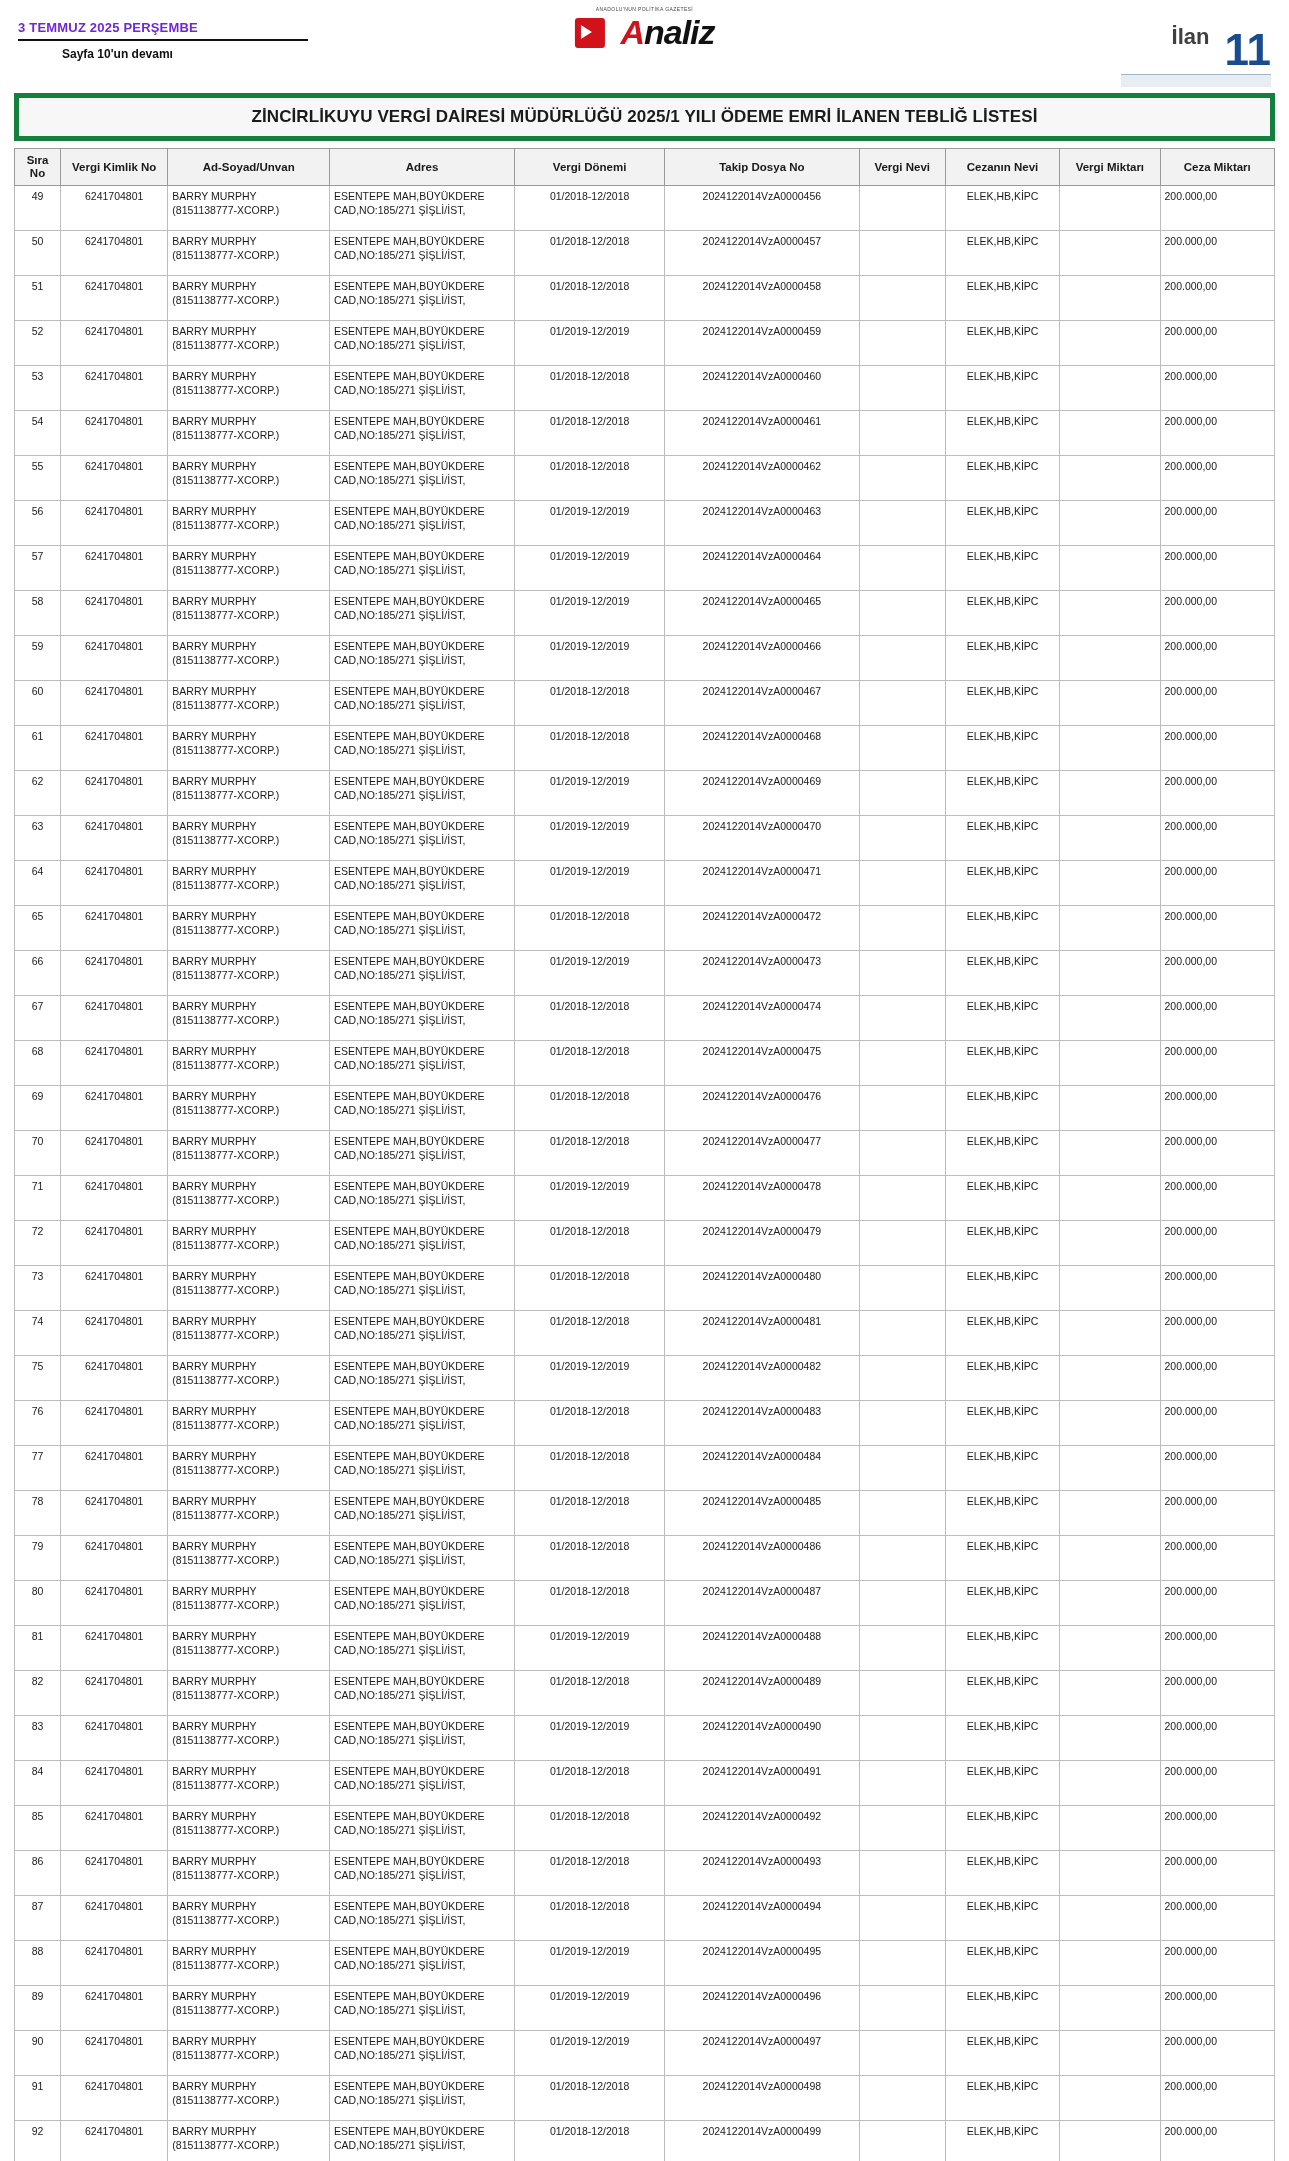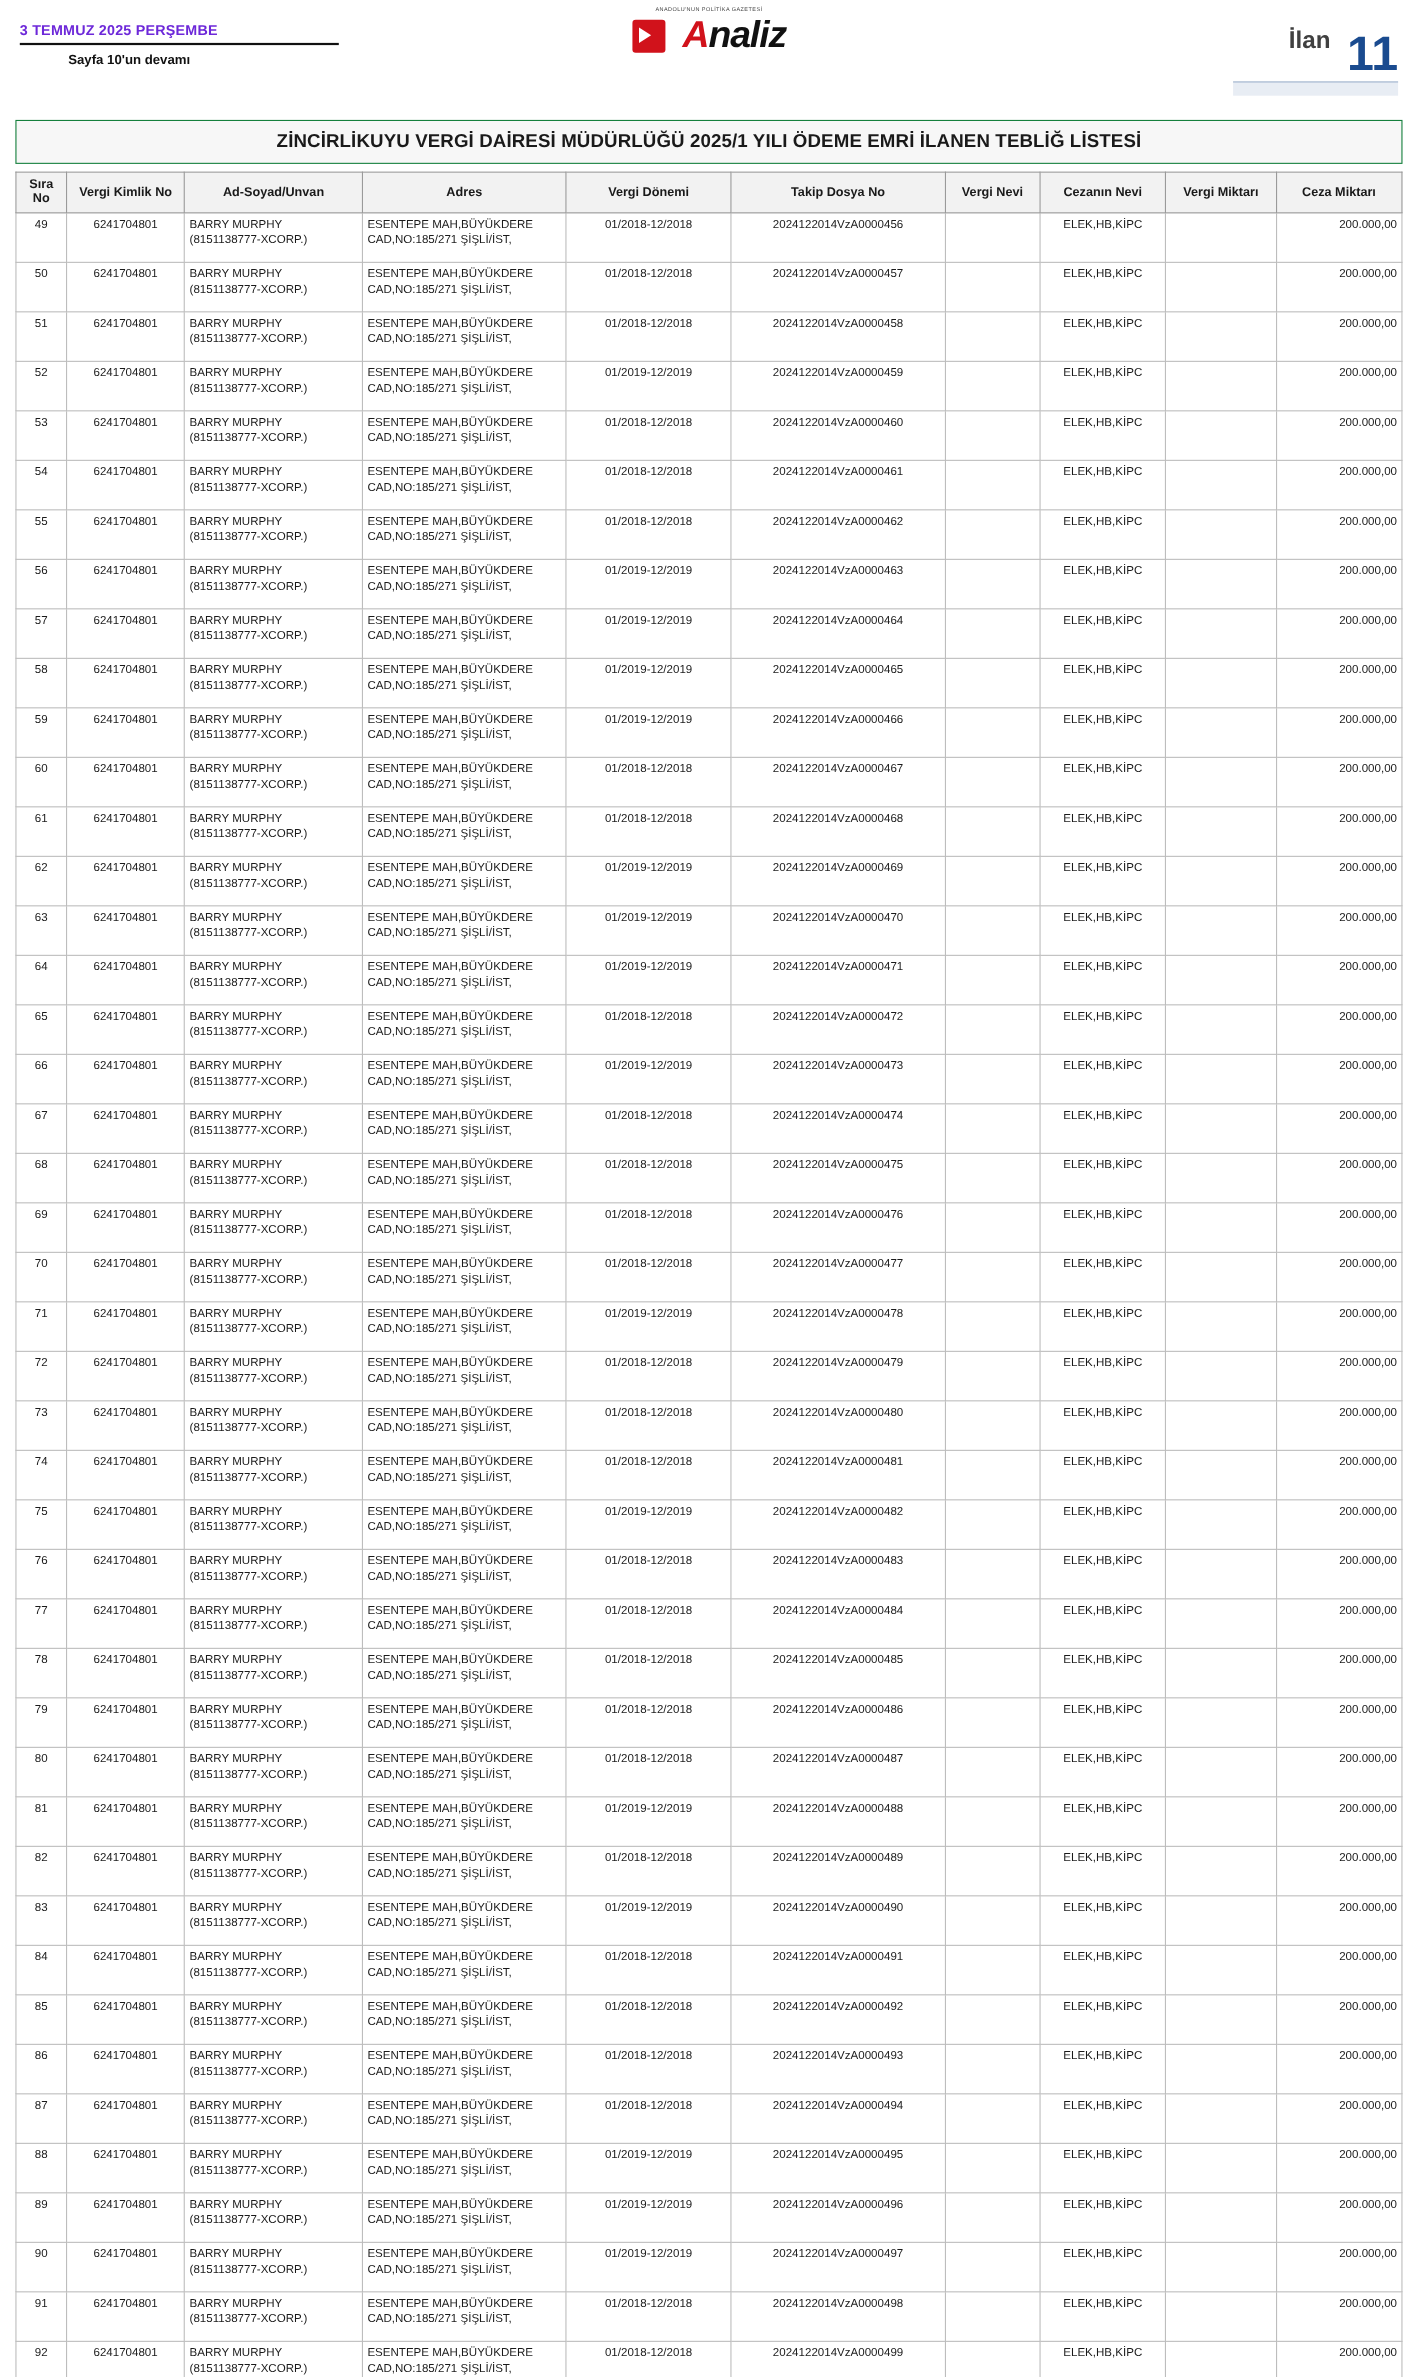--- a/index.html
+++ b/index.html
@@ -27,7 +27,7 @@
   .ribbon{height:12px;background:#e8edf4;border-top:1px solid #9fb4cd;margin-top:2px;}
 
   
-  .title-bar{border:1px solid #15803d;background:#f7f7f7;margin-top:22px;text-align:center;padding:9px 4px;}
+  .title-bar{border:5px solid #15803d;background:#f7f7f7;margin-top:6px;text-align:center;padding:9px 4px;}
   .title-bar h1{margin:0;font-size:17px;font-weight:bold;letter-spacing:.1px;}
 
   

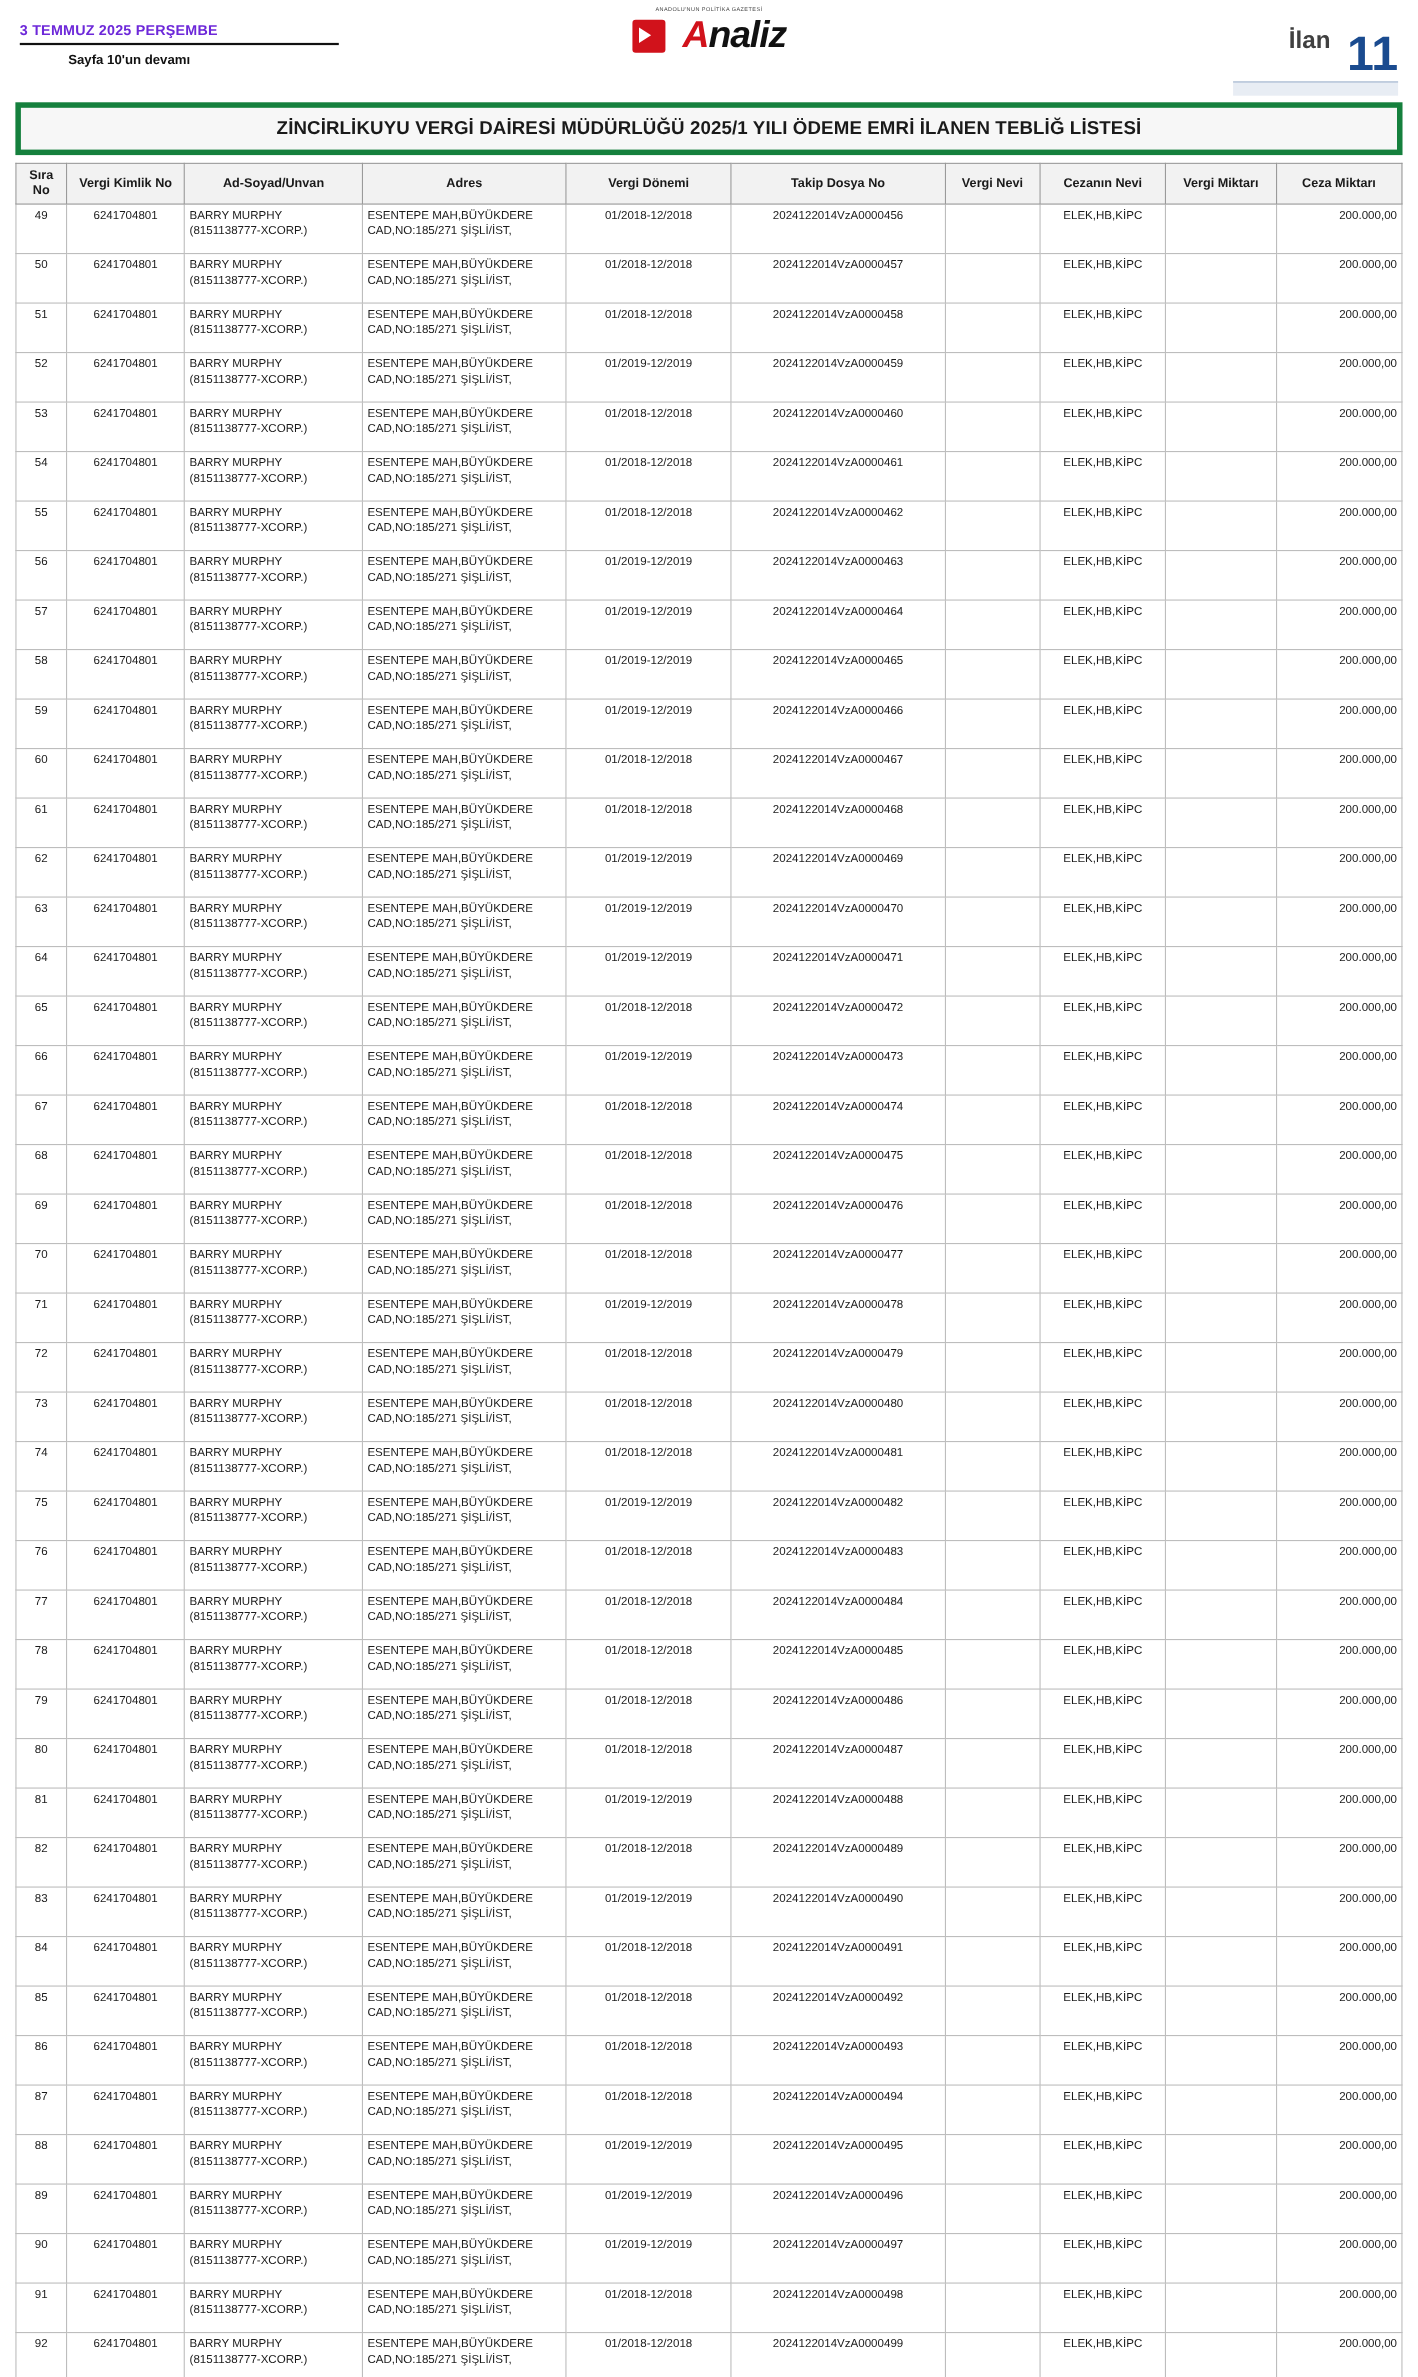--- a/index.html
+++ b/index.html
@@ -43,7 +43,7 @@
   .c-vnevi{width:68px;text-align:center;margin-left:19px;}
   .c-cnevi{width:92px;text-align:center;}
   .c-vmik{width:80px;text-align:center;}
-  .c-cmik{width:92px;text-align:right;padding-right:8px;}
+  .c-cmik{width:92px;text-align:left;padding-right:8px;}
   .sub{display:block;}
 </style>
 </head>

